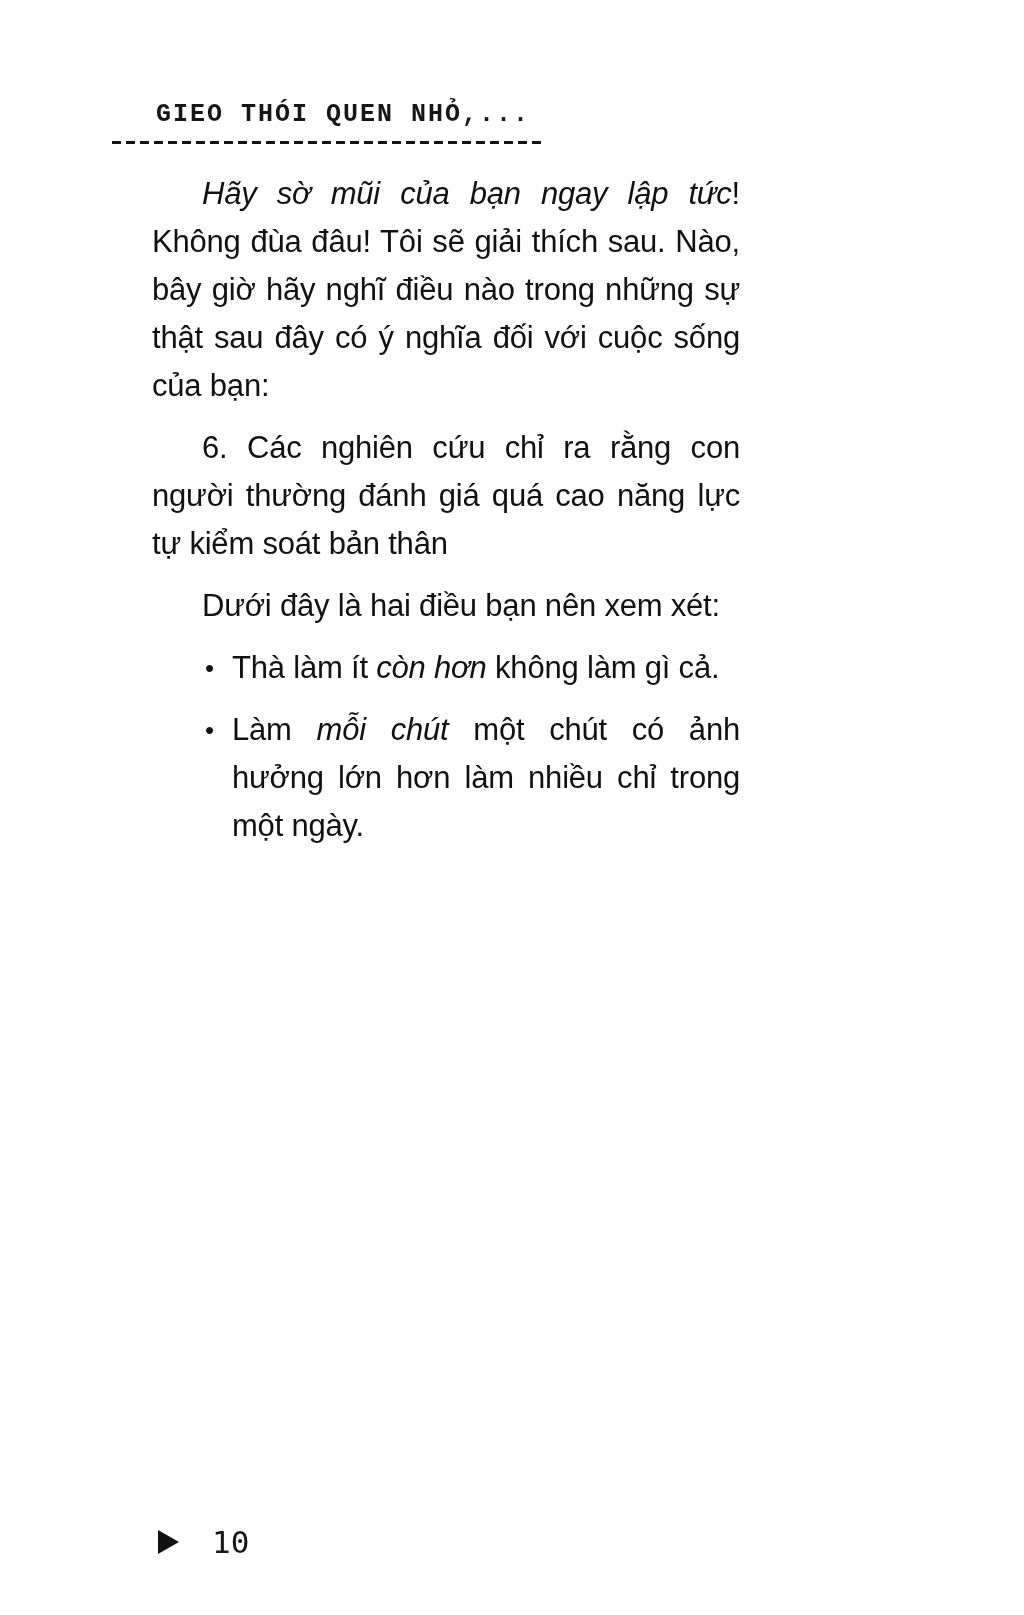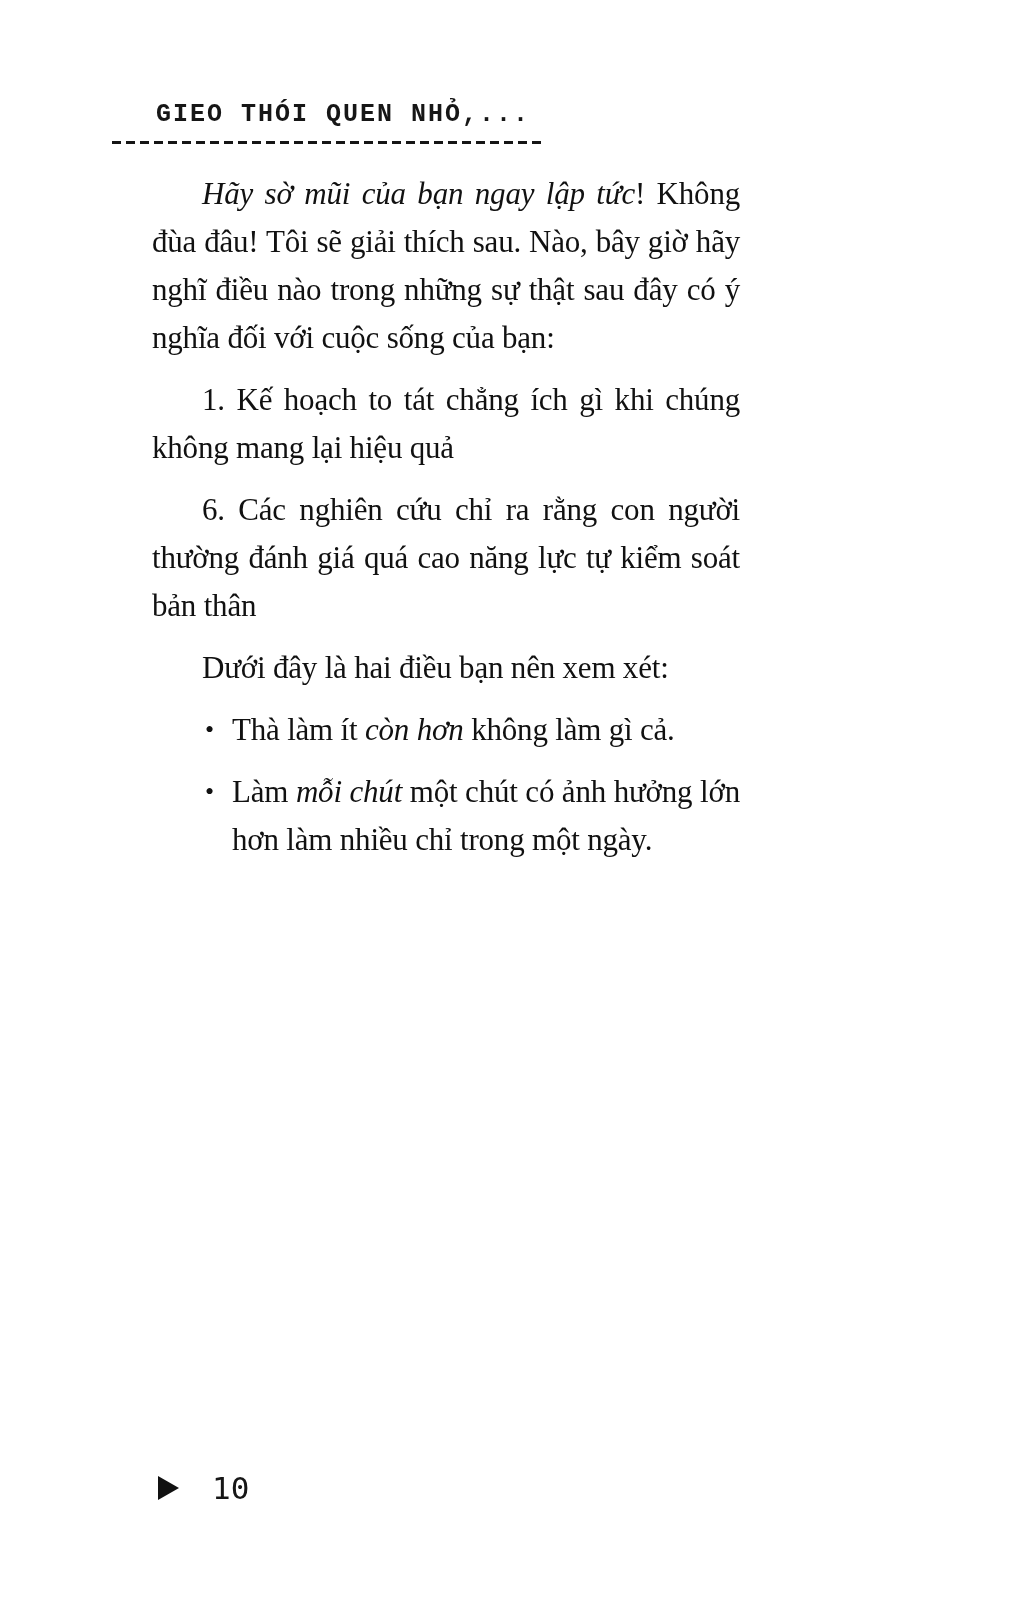--- a/index.html
+++ b/index.html
@@ -37,7 +37,7 @@
   
   .content {
     margin-top: 26px;
-    font-family: Liberation Serif, serif;
+    font-family: Liberation Sans, sans-serif;
     font-size: 31px;
     line-height: 48px;
     text-align: justify;

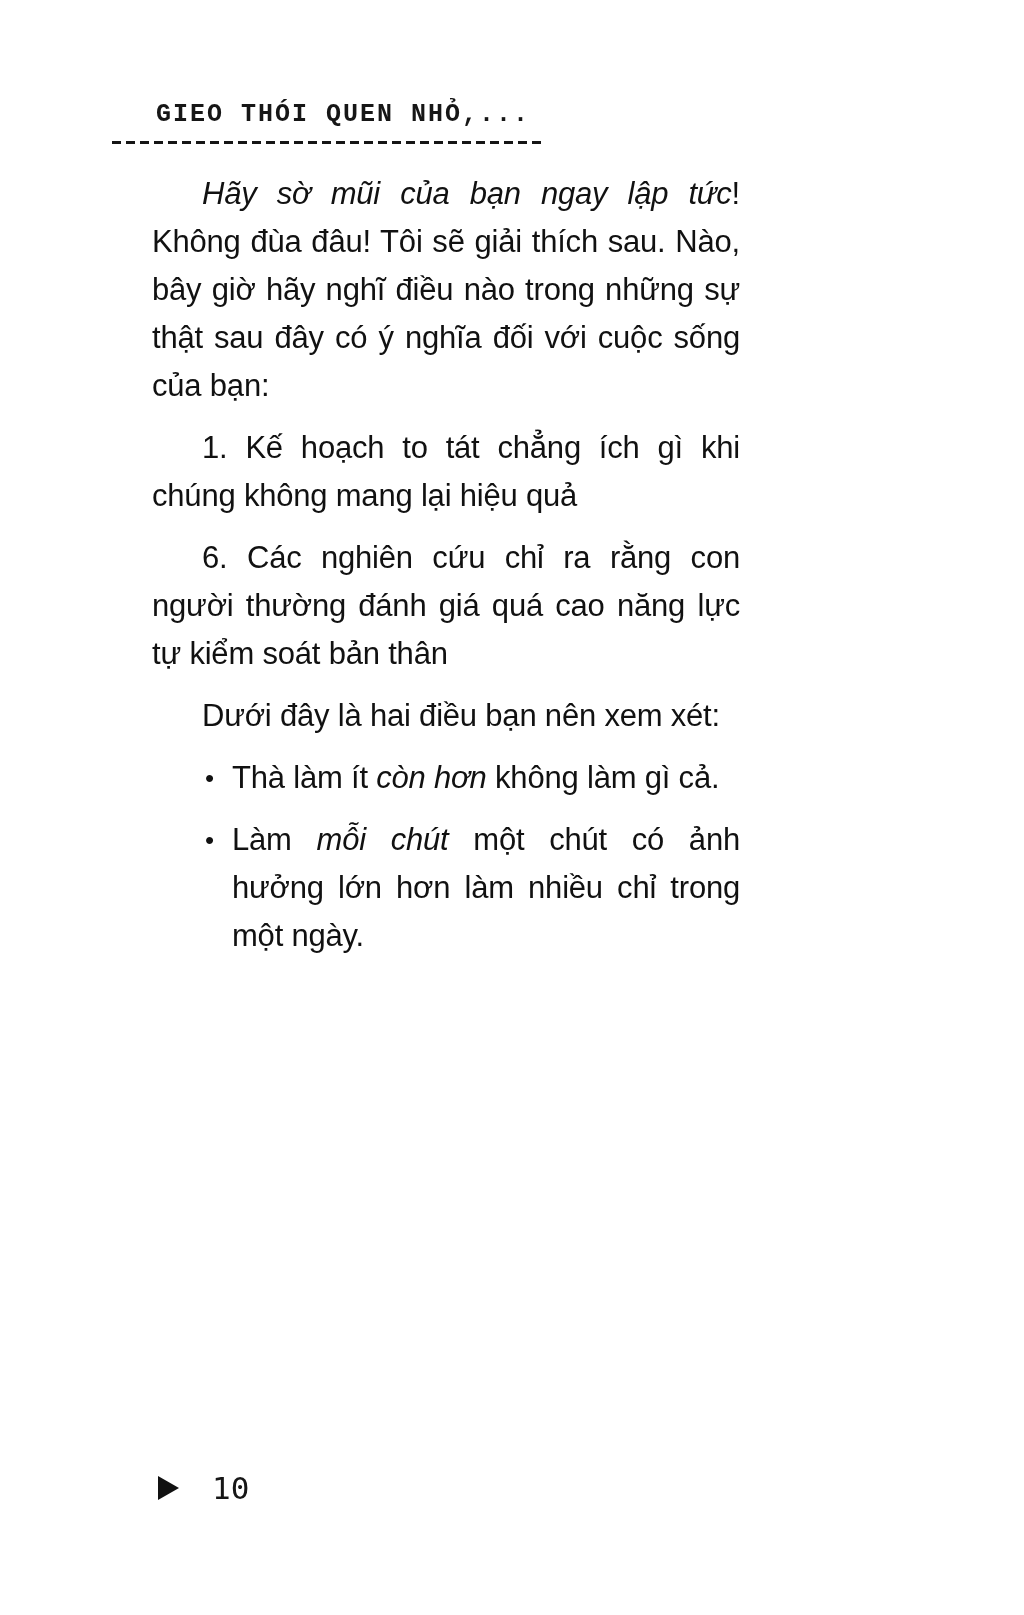--- a/index.html
+++ b/index.html
@@ -95,7 +95,6 @@
 
   <div class="content">
       <p><i>Hãy sờ mũi của bạn ngay lập tức</i>! Không đùa đâu! Tôi sẽ giải thích sau. Nào, bây giờ hãy nghĩ điều nào trong những sự thật sau đây có ý nghĩa đối với cuộc sống của bạn:</p>
-      <p>1. Kế hoạch to tát chẳng ích gì khi chúng không mang lại hiệu quả</p>
       <p>6. Các nghiên cứu chỉ ra rằng con người thường đánh giá quá cao năng lực tự kiểm soát bản thân</p>
       <p>Dưới đây là hai điều bạn nên xem xét:</p>
       <p class="bullet"><span class="bullet-marker">•</span>Thà làm ít <i>còn hơn</i> không làm gì cả.</p>

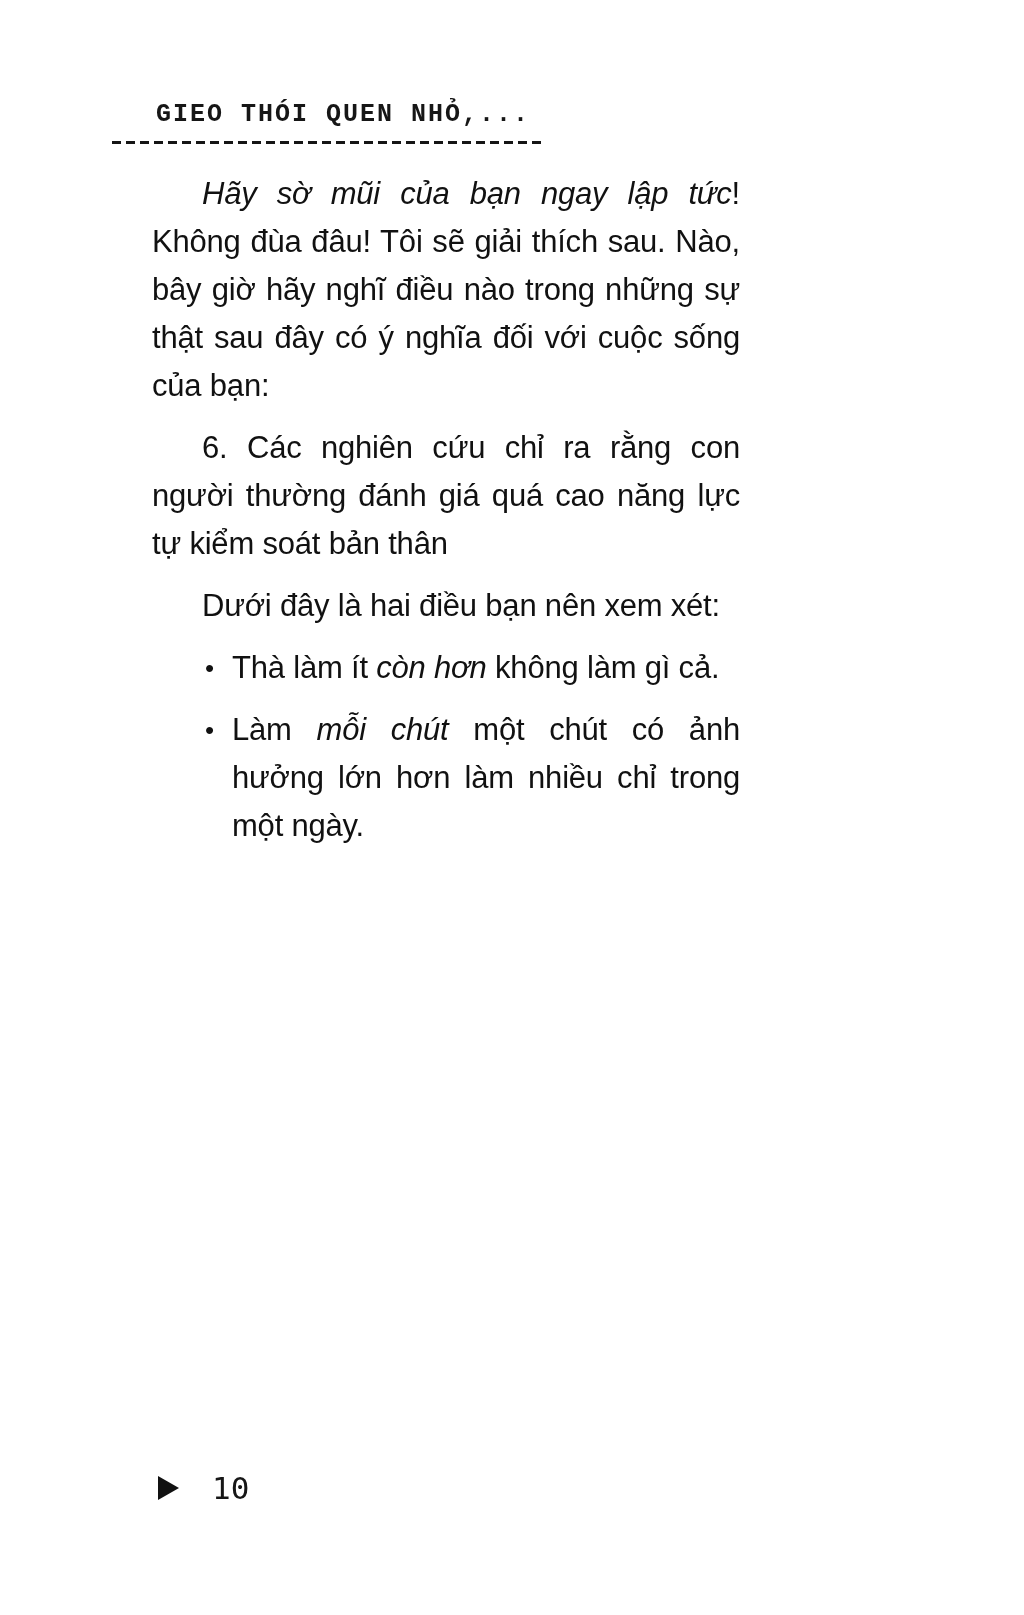--- a/index.html
+++ b/index.html
@@ -65,7 +65,7 @@
   .footer {
     position: absolute;
     left: 158px;
-    top: 1470px;
+    top: 1524px;
     display: flex;
     align-items: center;
   }

